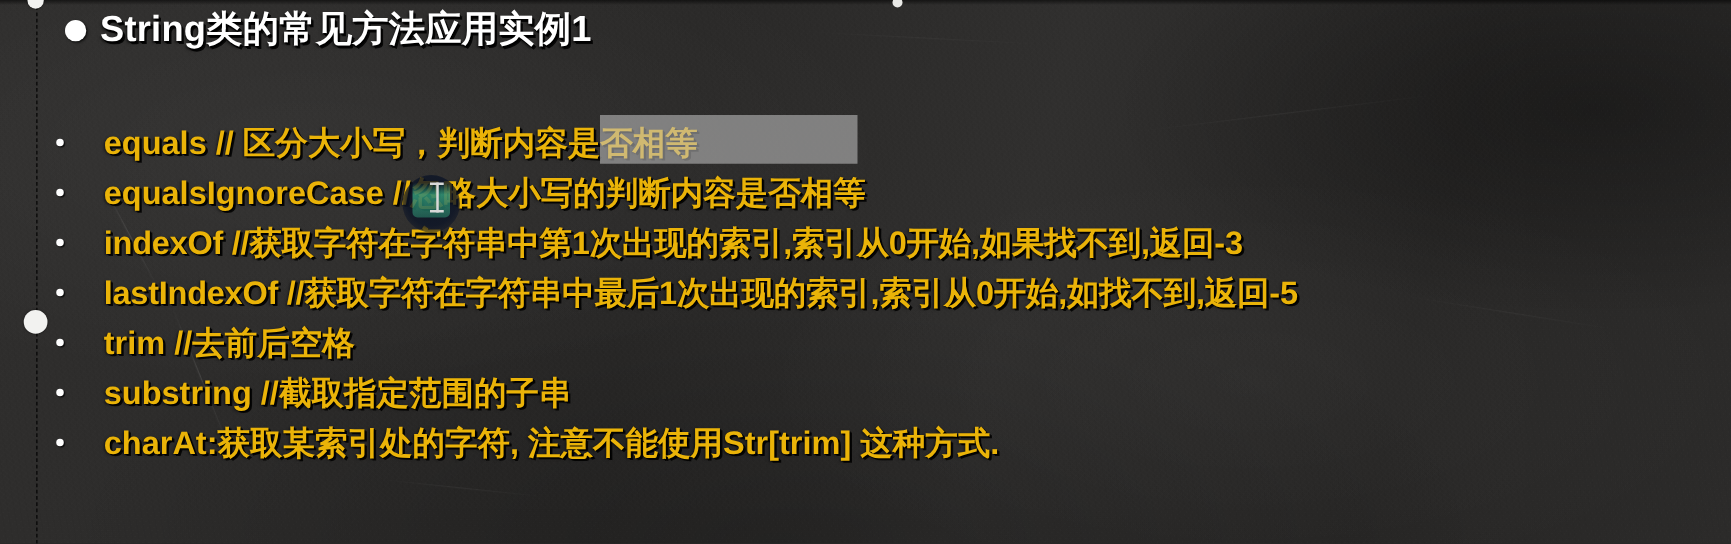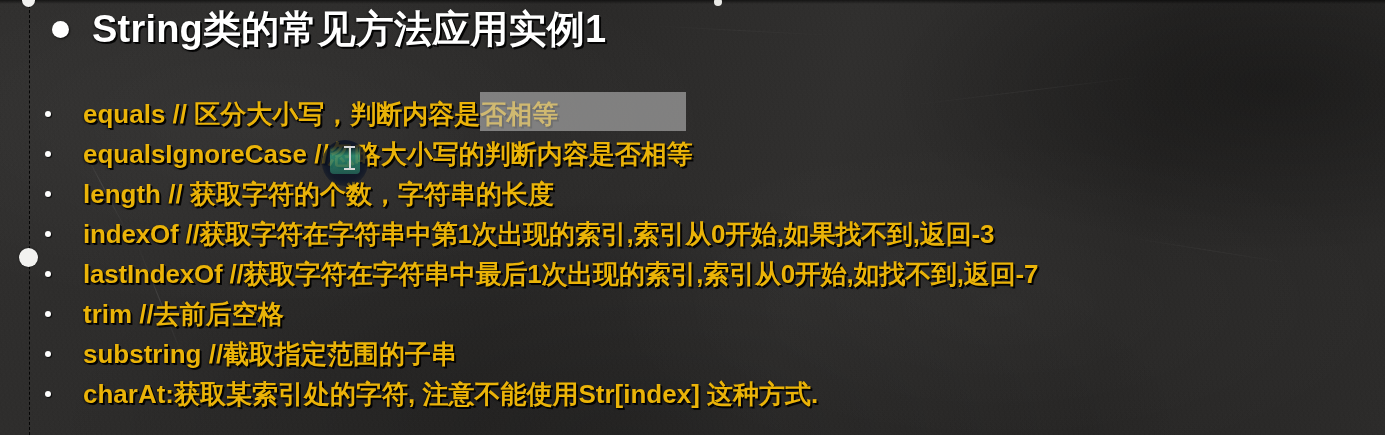--- a/index.html
+++ b/index.html
@@ -124,7 +124,7 @@
   }
   #title-text {
     color: #ffffff;
-    font-size: 38px;
+    font-size: 29px;
     font-weight: bold;
     letter-spacing: 0.2px;
     line-height: 1.15;
@@ -133,7 +133,6 @@
        2px 2px 0 rgba(0,0,0,0.85),
        1px 1px 0 rgba(0,0,0,0.85),
       -1px 1px 2px rgba(0,0,0,0.55);
-    margin-left: 12px;
   }
 
   

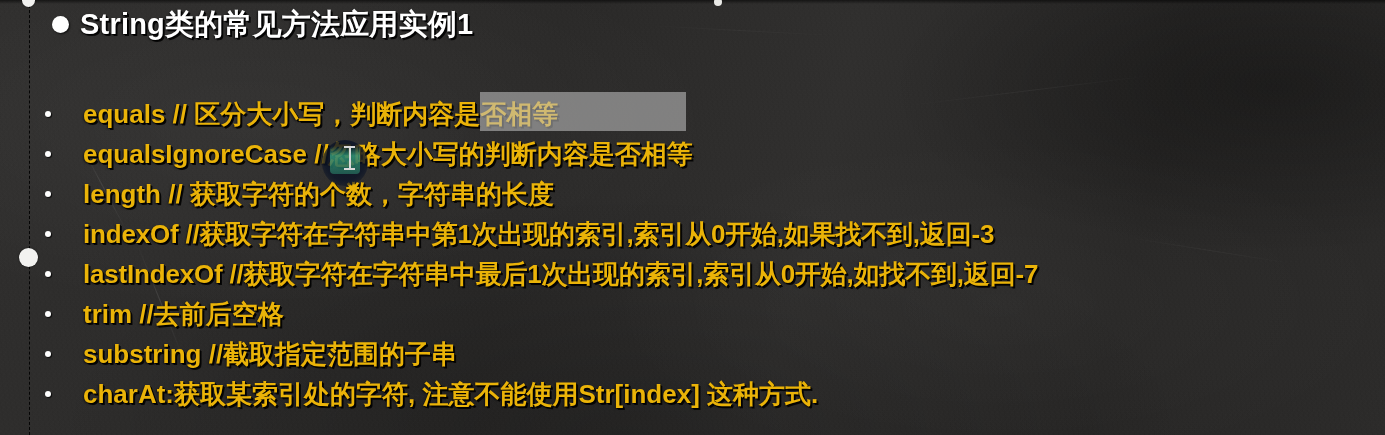--- a/index.html
+++ b/index.html
@@ -273,10 +273,6 @@
       <span class="bullet-text">equalsIgnoreCase //忽略大小写的判断内容是否相等</span>
     </div>
 
-    <div class="bullet-row">
-      <span class="bullet-dot"></span>
-      <span class="bullet-text">length // 获取字符的个数，字符串的长度</span>
-    </div>
 
     <div class="bullet-row">
       <span class="bullet-dot"></span>

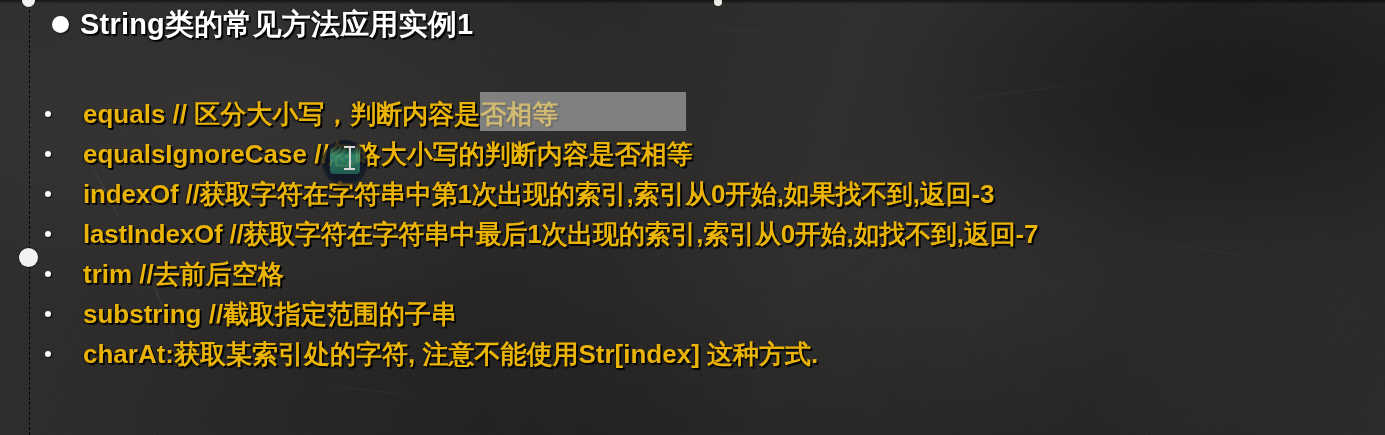--- a/index.html
+++ b/index.html
@@ -281,7 +281,7 @@
 
     <div class="bullet-row">
       <span class="bullet-dot"></span>
-      <span class="bullet-text tight">lastIndexOf //获取字符在字符串中最后1次出现的索引,索引从0开始,如找不到,返回-7</span>
+      <span class="bullet-text tight">lastIndexOf //获取字符在字符串中最后1次出现的索引,索引从0开始,如找不到,返回-5</span>
     </div>
 
     <div class="bullet-row">

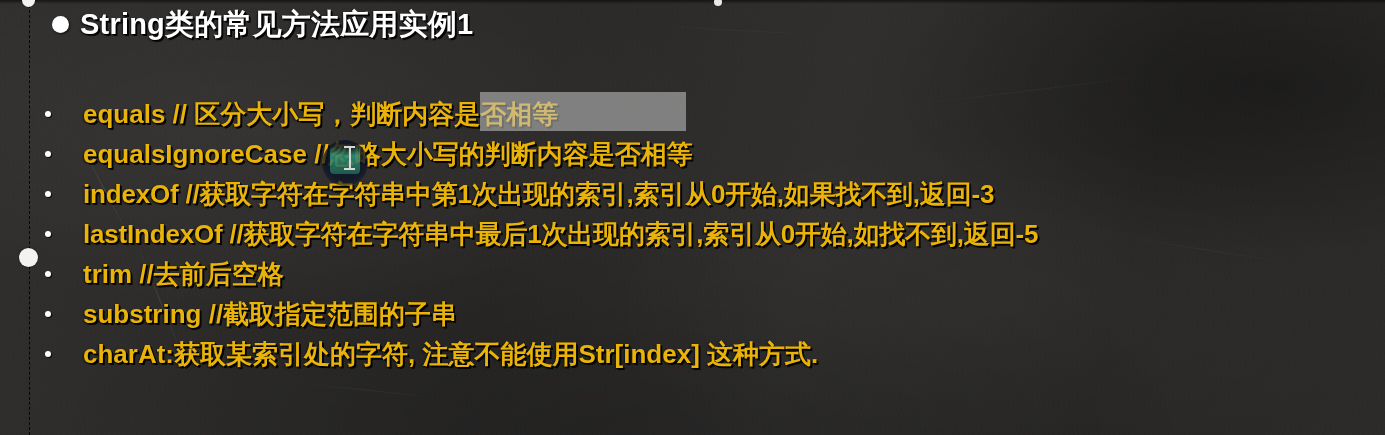--- a/index.html
+++ b/index.html
@@ -296,7 +296,7 @@
 
     <div class="bullet-row">
       <span class="bullet-dot"></span>
-      <span class="bullet-text">charAt:获取某索引处的字符, 注意不能使用Str[index] 这种方式.</span>
+      <span class="bullet-text">charAt:获取某索引处的字符, 注意不能使用Str[trim] 这种方式.</span>
     </div>
 
   </div>

